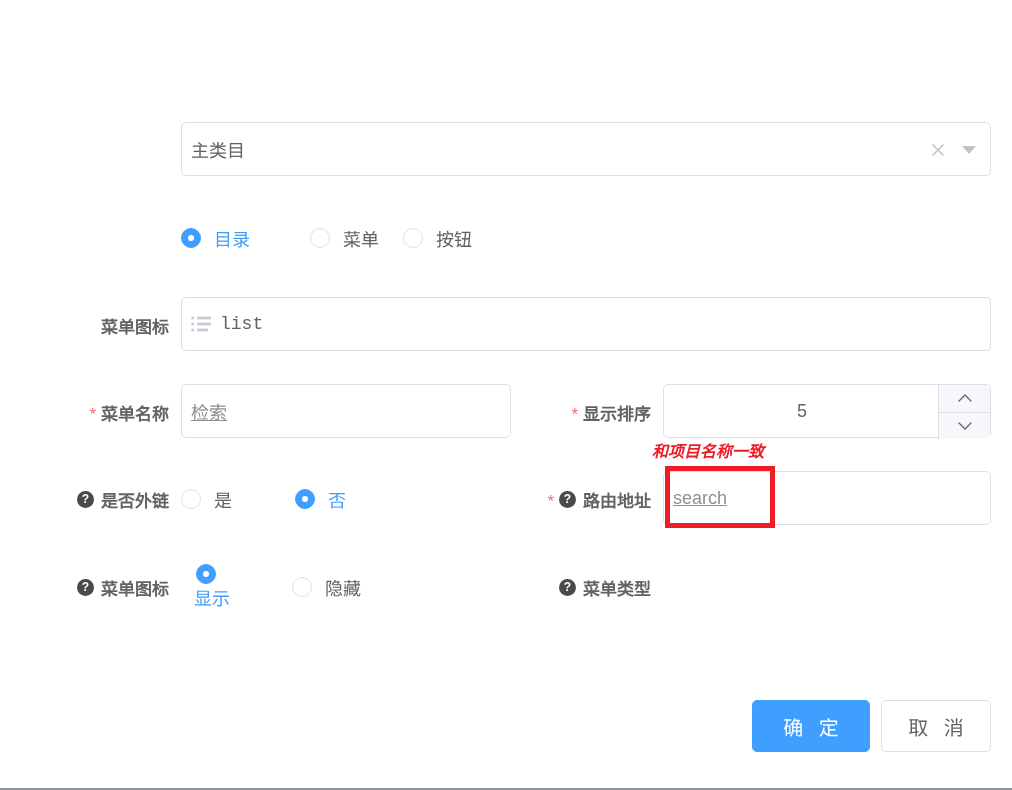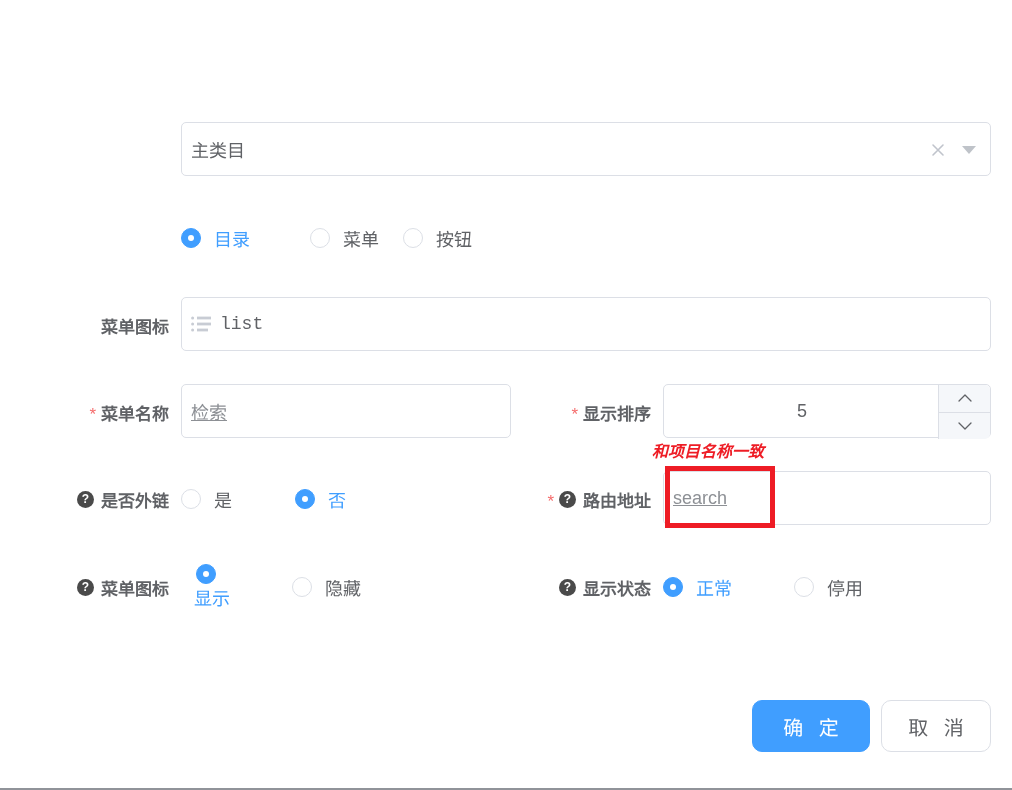--- a/index.html
+++ b/index.html
@@ -459,7 +459,7 @@
       <div class="form-item" style="left:663px; width:328px;">
         <div class="label">
           <span class="help-icon">?</span>
-          <span>显示状态</span>
+          <span>菜单类型</span>
         </div>
         <div class="radio-group" style="left:0;">
           <span class="radio checked" style="margin-right:62px;">

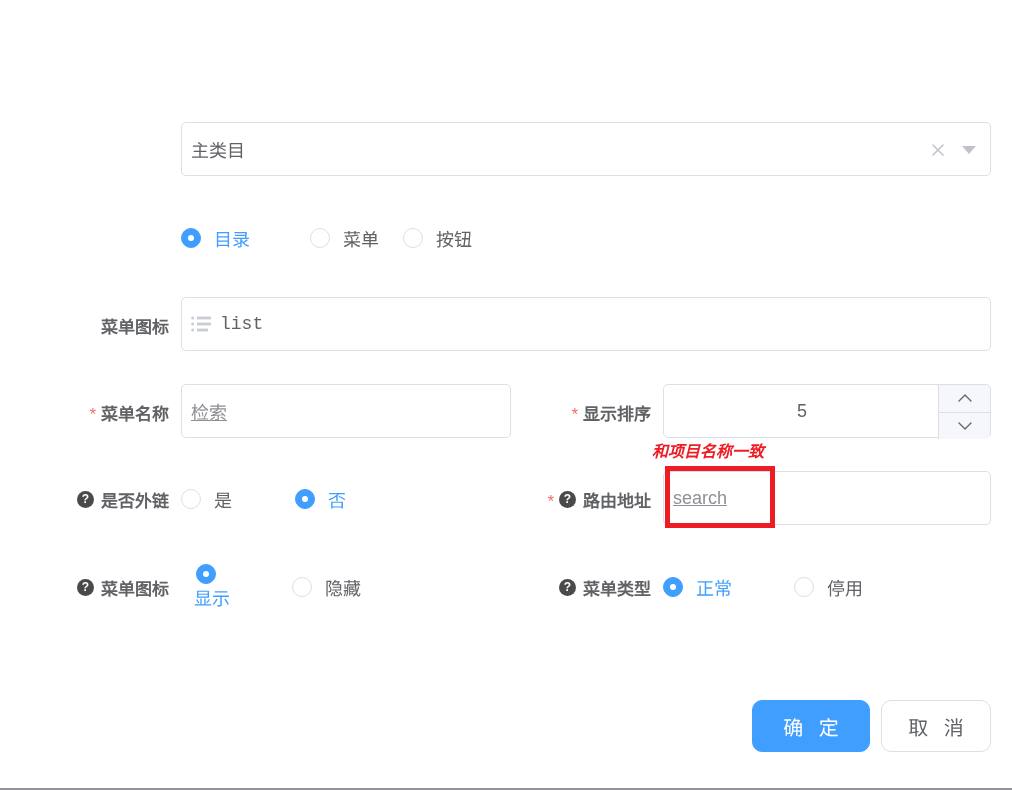--- a/index.html
+++ b/index.html
@@ -461,16 +461,6 @@
           <span class="help-icon">?</span>
           <span>菜单类型</span>
         </div>
-        <div class="radio-group" style="left:0;">
-          <span class="radio checked" style="margin-right:62px;">
-            <span class="radio-dot"></span>
-            <span class="radio-label">正常</span>
-          </span>
-          <span class="radio">
-            <span class="radio-dot"></span>
-            <span class="radio-label">停用</span>
-          </span>
-        </div>
       </div>
     </div>
 

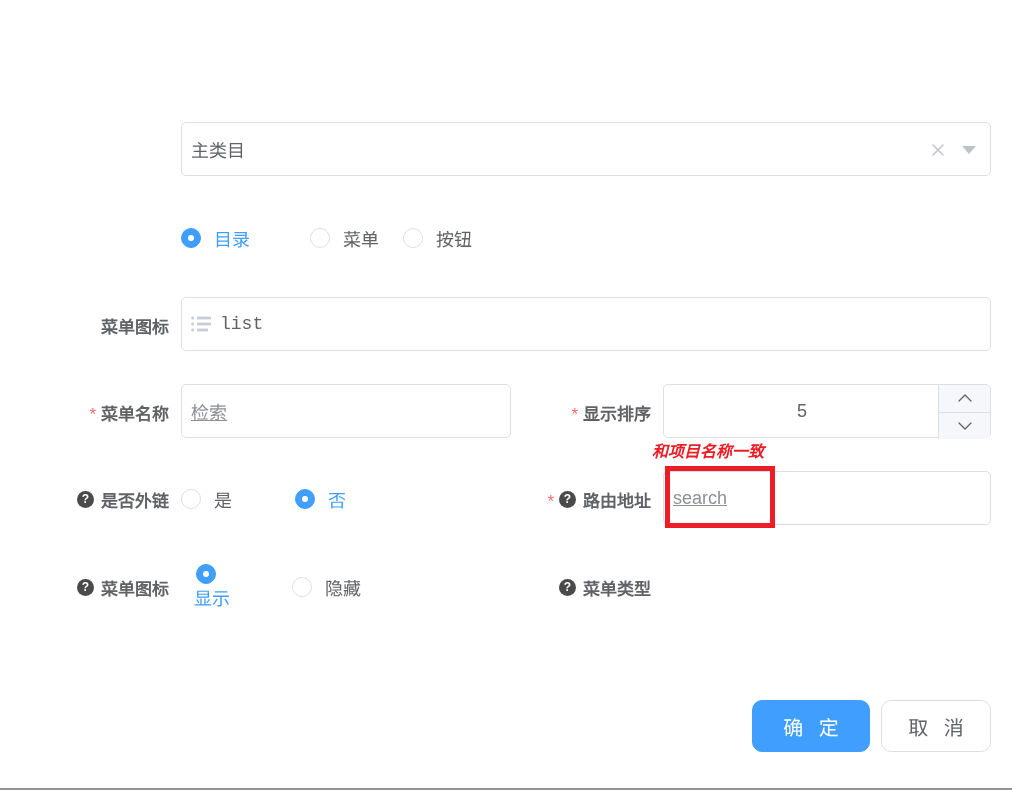--- a/index.html
+++ b/index.html
@@ -272,7 +272,7 @@
     position: absolute;
     top: 0;
     height: 52px;
-    border-radius: 10px;
+    border-radius: 5px;
     font-size: 20px;
     letter-spacing: 5px;
     display: flex;

